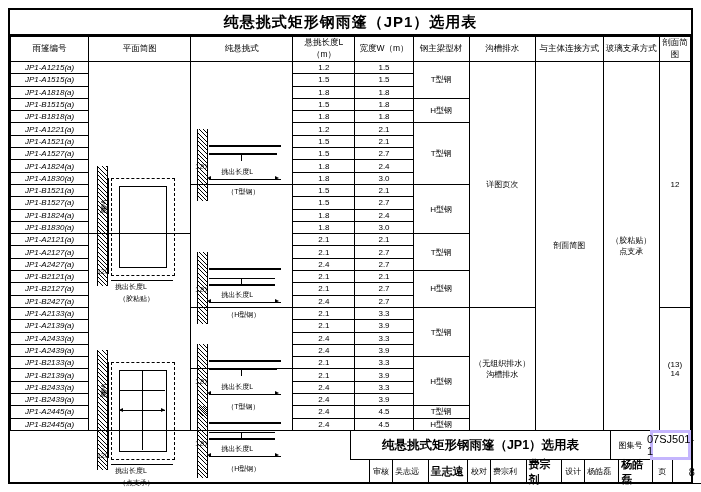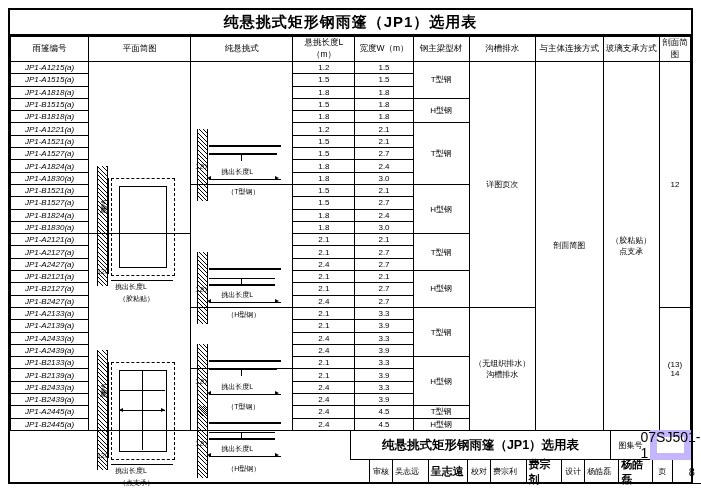--- a/index.html
+++ b/index.html
@@ -20,8 +20,8 @@
     display:flex;align-items:center;justify-content:center;font-size:12.5px;font-weight:bold;}
   .f-num-l{position:absolute;left:260px;top:0;width:40px;height:30px;border:1px solid #000;border-right:0;box-sizing:border-box;
     display:flex;align-items:center;justify-content:center;font-size:8px;}
-  .f-num-r{position:absolute;left:300px;top:0;width:41px;height:30px;border:7px solid #c4b5fd;box-sizing:border-box;
-    display:flex;align-items:center;justify-content:center;font-size:14px;}
+  .f-num-r{position:absolute;left:300px;top:0;width:41px;height:30px;border:3px solid #c4b5fd;box-sizing:border-box;
+    display:flex;align-items:center;justify-content:center;font-size:11px;}
   .f-row{position:absolute;left:0;top:30px;width:341px;height:24px;border:1px solid #000;border-top:0;box-sizing:border-box;display:flex;margin-left:19px;}
   .f-cell{border-right:1px solid #000;display:flex;align-items:center;font-size:8px;padding-left:2px;box-sizing:border-box;height:100%;}
   .f-sign{font-family:"Liberation Serif","DejaVu Serif",serif;font-size:11px;font-weight:bold;padding-left:2px;}

